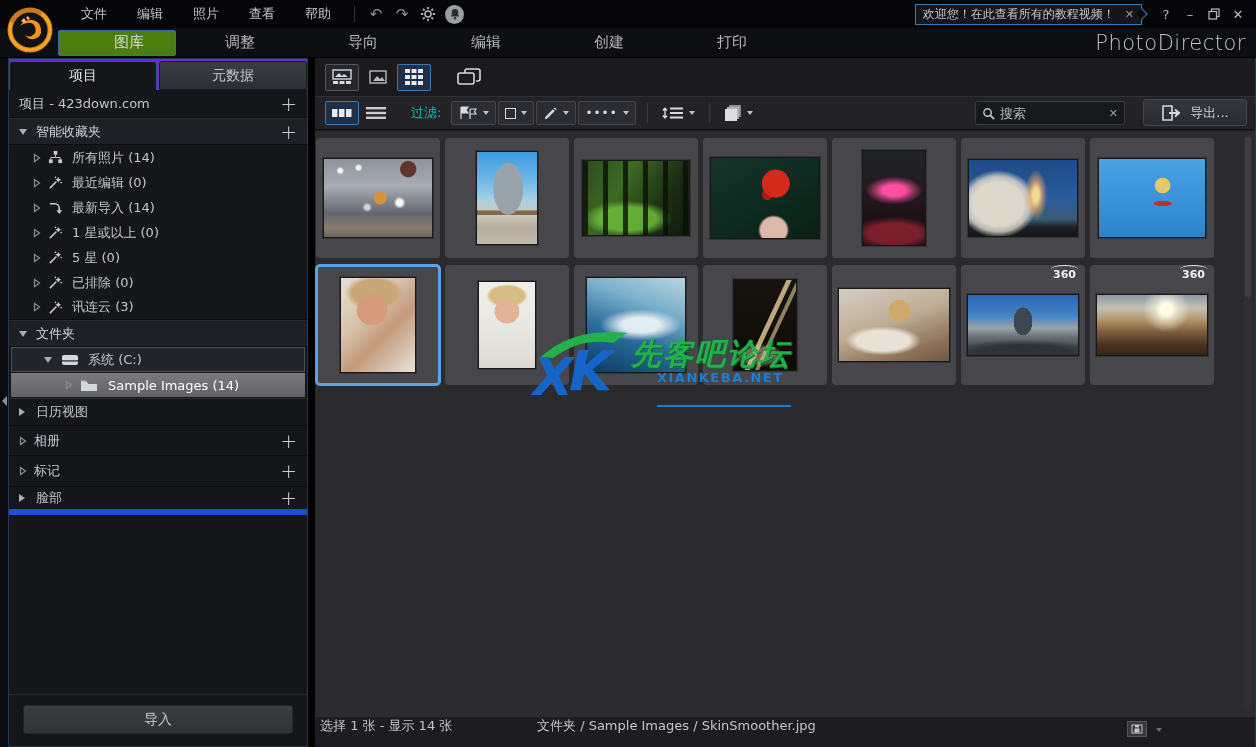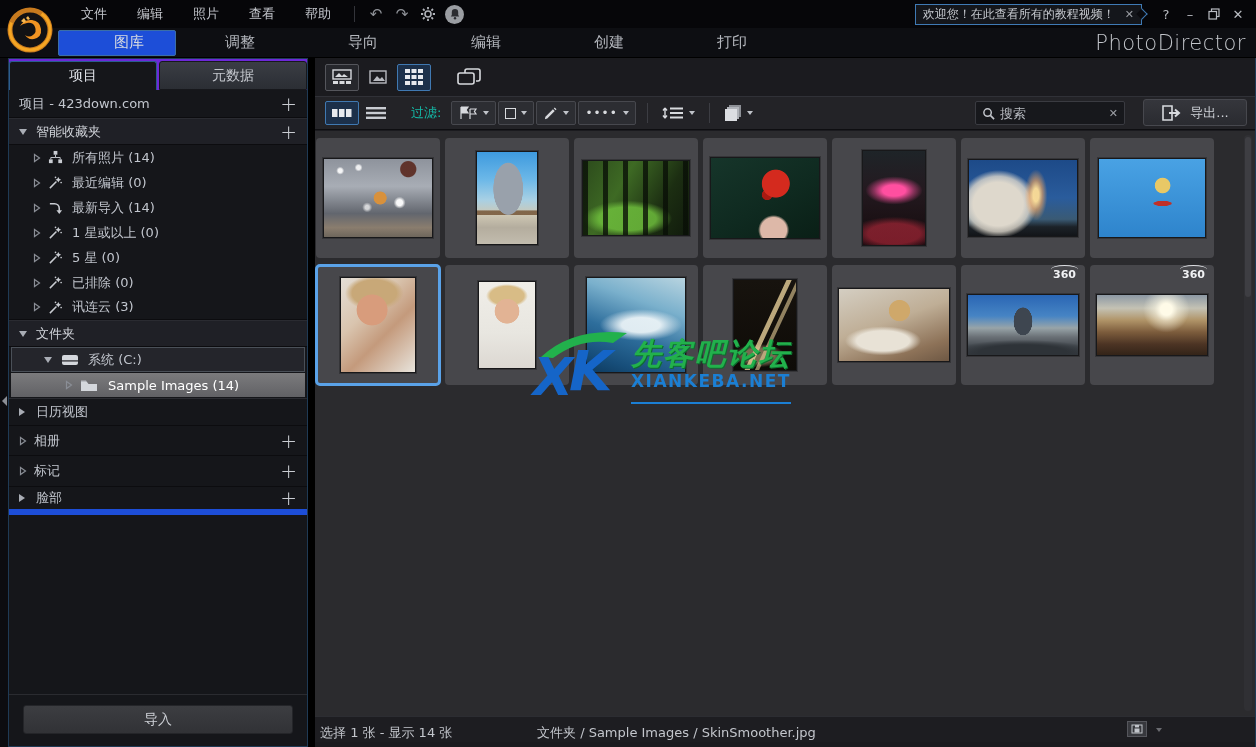--- a/index.html
+++ b/index.html
@@ -29,7 +29,7 @@
     display:flex;align-items:center;color:#b4b7bd;font-size:15px;border-bottom:1px solid #000;}
   .mode-tabs{display:flex;margin-left:58px;}
   .mode-tab{width:118px;height:26px;display:flex;align-items:center;justify-content:center;margin-right:5px;}
-  .mode-tab.active{border:1px solid #3b6ea6;background:#1d4ed8;border-radius:2px;color:#d7dae0;padding-left:24px;}
+  .mode-tab.active{border:1px solid #3b6ea6;background:#4d7c0f;border-radius:2px;color:#d7dae0;padding-left:24px;}
   .app-title{margin-left:auto;margin-right:10px;font-size:21px;color:#c3c6cb;font-weight:300;letter-spacing:.5px;}
 
   

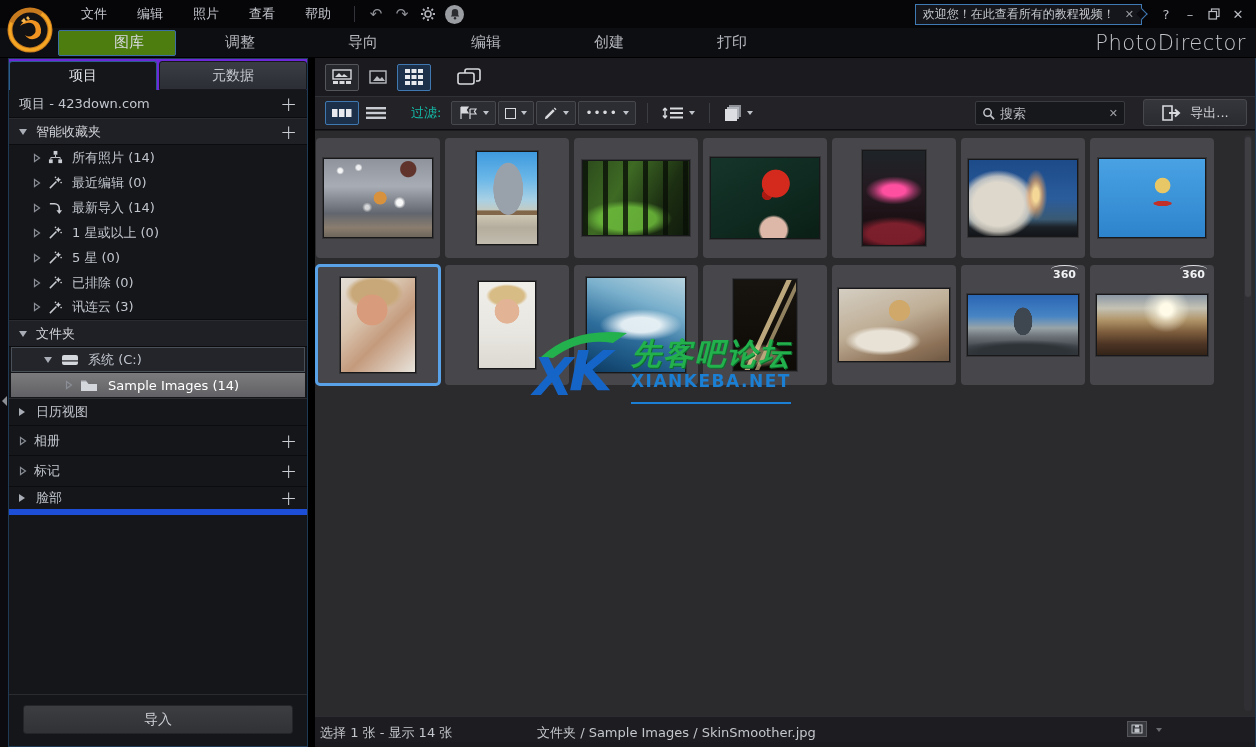--- a/index.html
+++ b/index.html
@@ -164,8 +164,8 @@
   .wm-text{margin-left:6px;margin-top:8px;}
   .wm-line1{font-size:30px;font-weight:900;font-style:italic;color:#22b14c;letter-spacing:2px;
     text-shadow:1px 1px 0 #0e6e2e;line-height:1.1;}
-  .wm-line2{font-size:17px;font-weight:800;color:#1b7fd4;letter-spacing:1.5px;border-bottom:2px solid #1b7fd4;
-    padding-bottom:10px;line-height:1.3;}
+  .wm-line2{font-size:13px;font-weight:800;color:#1b7fd4;letter-spacing:1.5px;border-bottom:2px solid #1b7fd4;
+    padding-bottom:18px;line-height:1.3;margin-left:26px;}
 
   
   .vscroll{position:absolute;right:3px;top:4px;width:8px;height:576px;background:#303034;border-radius:4px;}

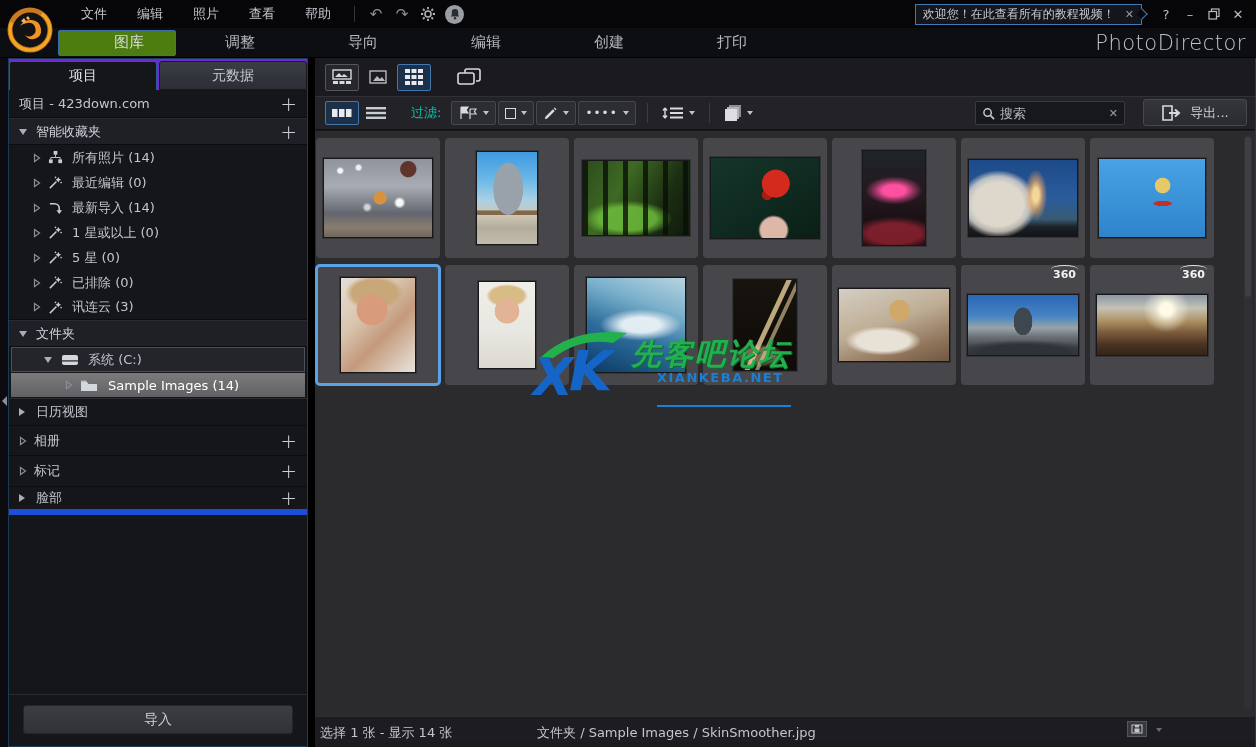--- a/index.html
+++ b/index.html
@@ -173,7 +173,7 @@
 
   
   .statusbar{position:absolute;left:0;top:658px;width:100%;height:26px;background:#1d1d21;border-top:1px solid #2c2d32;
-    display:flex;align-items:flex-end;color:#c3c6cc;font-size:13px;}
+    display:flex;align-items:flex-start;color:#c3c6cc;font-size:13px;}
   .status-sel{padding-left:5px;}
   .status-path{position:absolute;left:222px;}
   .status-ico{position:absolute;right:108px;top:4px;width:20px;height:16px;border:1px solid #55565c;background:#37383d;

